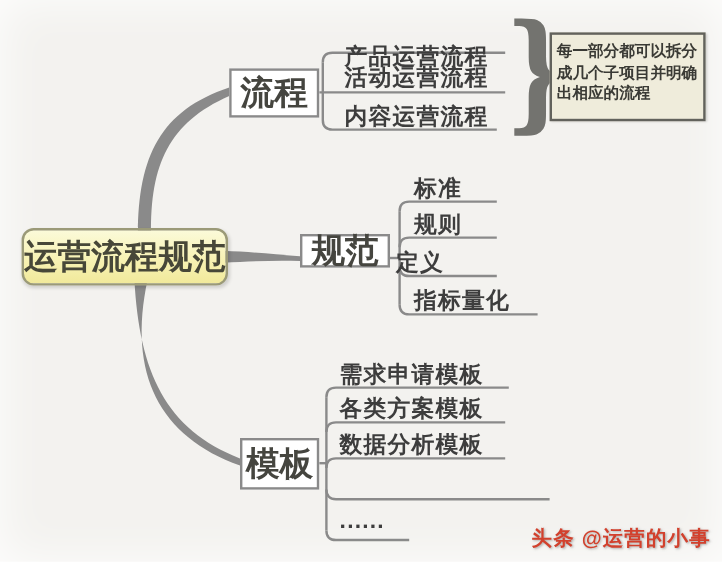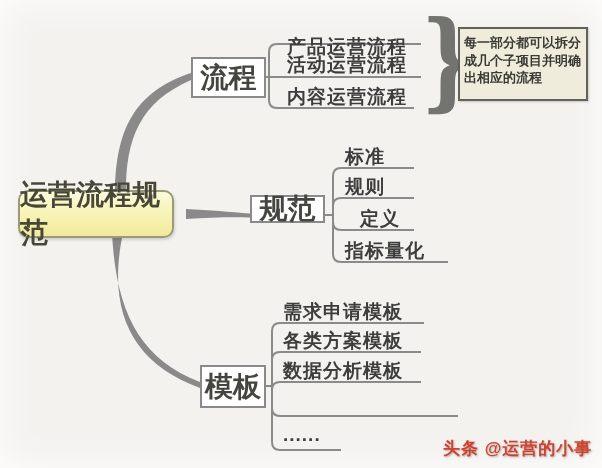--- a/index.html
+++ b/index.html
@@ -99,7 +99,7 @@
     </g>
   </svg>
 
-  <div class="node root-node" style="left:18px;top:190px;width:156px;height:48px;justify-content:flex-end;">
+  <div class="node root-node" style="left:18px;top:190px;width:172px;height:48px;justify-content:flex-end;">
     <span>运营流程规范</span>
   </div>
 

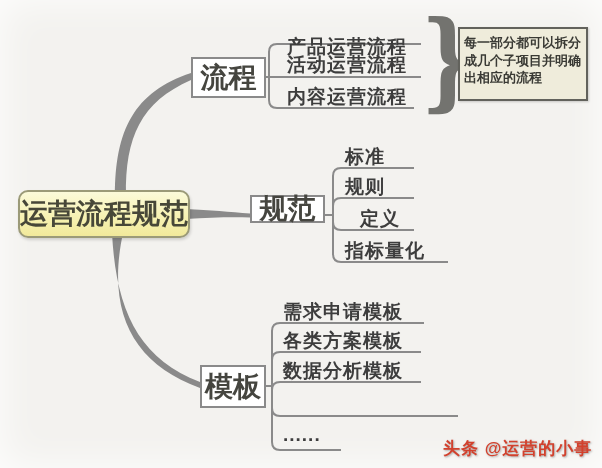--- a/index.html
+++ b/index.html
@@ -119,7 +119,7 @@
 
   <div class="leaf" style="left:345px;top:144px;">标准</div>
   <div class="leaf" style="left:345px;top:174px;">规则</div>
-  <div class="leaf" style="left:360px;top:206px;text-align:right;">定义</div>
+  <div class="leaf" style="left:330px;top:206px;text-align:right;">定义</div>
   <div class="leaf" style="left:283px;top:299px;">需求申请模板</div>
 
   <div class="leaf" style="left:345px;top:238px;">指标量化</div>

